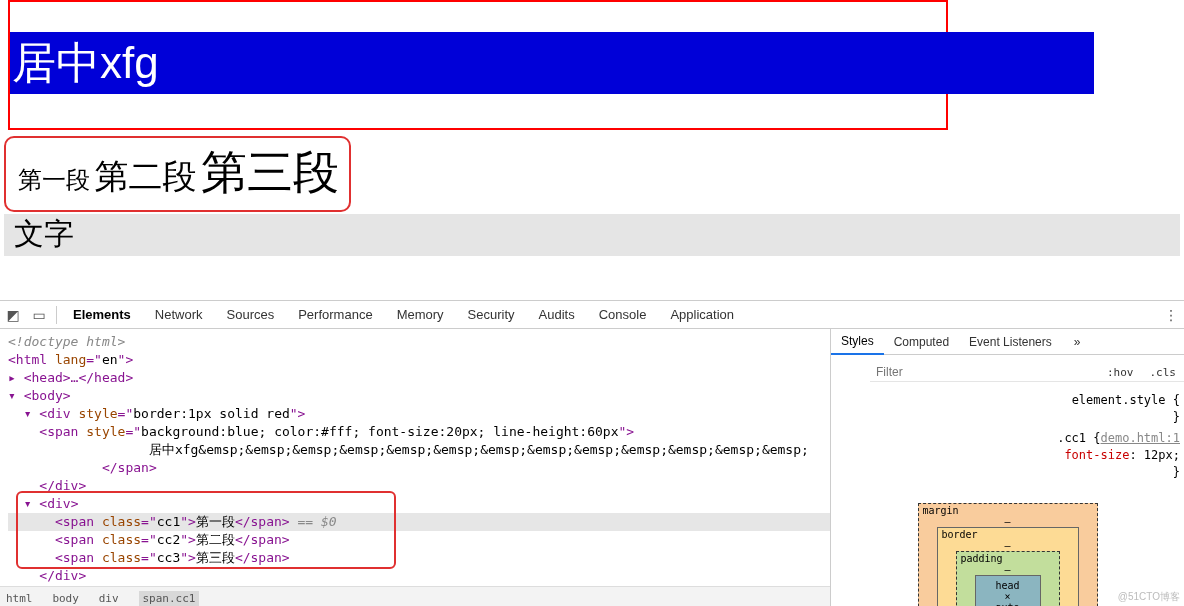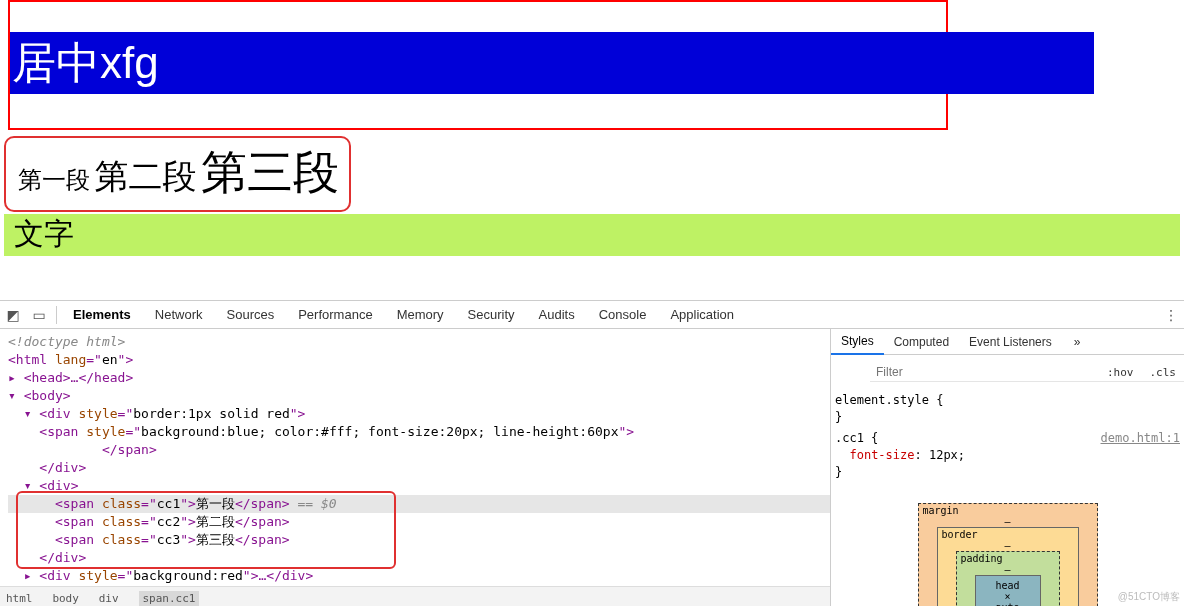--- a/index.html
+++ b/index.html
@@ -13,7 +13,7 @@
   .seg-box .cc1 { font-size: 24px; }
   .seg-box .cc2 { font-size: 34px; }
   .seg-box .cc3 { font-size: 46px; }
-  .red-bar { background: #bef264; color: #000; font-size: 30px; padding: 0 0 0 10px; width: 1176px; height: 42px; margin: 2px 0 0 4px; overflow: hidden; }
+  .red-bar { background: #e5e5e5; color: #000; font-size: 30px; padding: 0 0 0 10px; width: 1176px; height: 42px; margin: 2px 0 0 4px; overflow: hidden; }
 
   
   .devtools { position: absolute; top: 300px; left: 0; right: 0; bottom: 0; border-top: 1px solid #ccc; background: #fff; display: flex; flex-direction: column; }

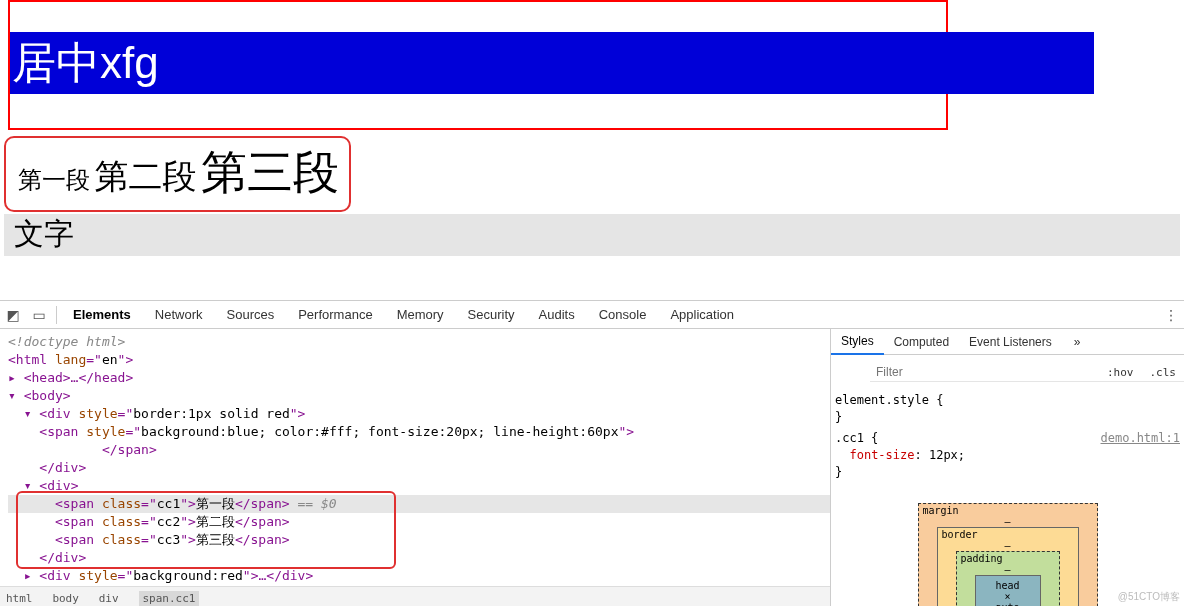--- a/index.html
+++ b/index.html
@@ -44,7 +44,7 @@
   .st-filter { display:flex; align-items:center; border-bottom:1px solid #e5e5e5; height:24px;margin-left:39px; }
   .st-filter input { border:0; outline:0; font-size:12px; padding:2px 6px; flex:1; color:#888; }
   .st-filter .hov { font-family: Menlo, monospace; font-size:11px; color:#333; padding:0 8px; }
-  .st-rules { font-family: Menlo, Consolas, monospace; font-size:12px; line-height:17px; padding:2px 4px; }
+  .st-rules { font-family: Menlo, Consolas, monospace; font-size:12px; line-height:17px; padding:2px 4px;text-align:right; }
   .st-rules .sel-name { color:#000; }
   .st-rules .prop { color:#c80000; }
   .st-rules .pval { color:#000; }

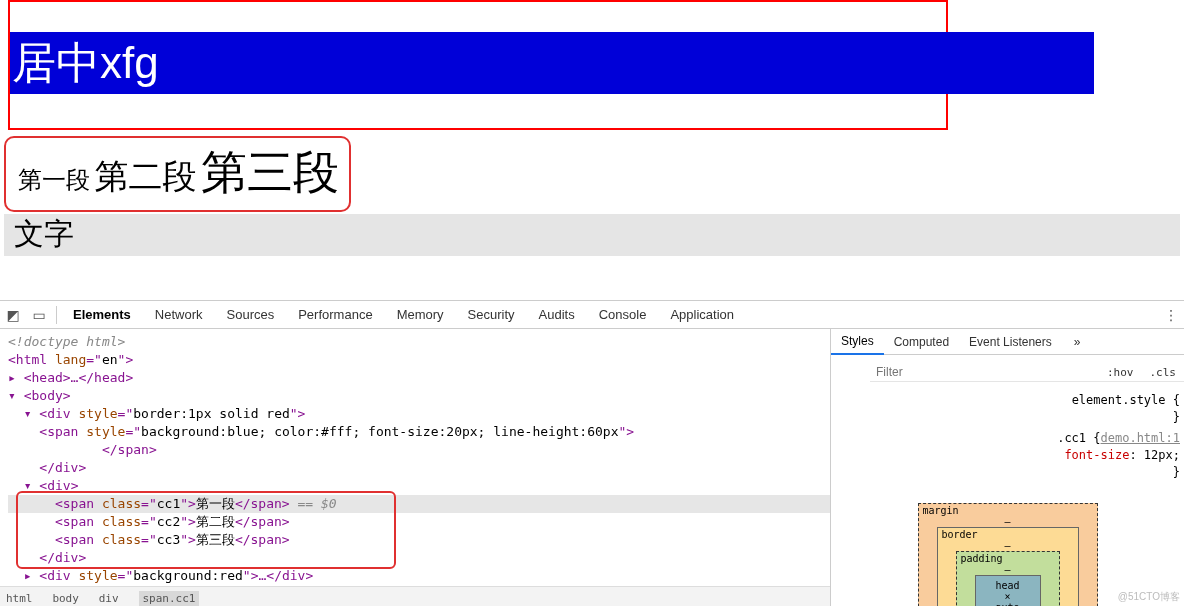--- a/index.html
+++ b/index.html
@@ -105,6 +105,7 @@
       <div class="line"><span class="t-punc">▾ &lt;</span><span class="t-tag">body</span><span class="t-punc">&gt;</span></div>
       <div class="line">  <span class="t-punc">▾ &lt;</span><span class="t-tag">div</span><span class="t-attr"> style</span><span class="t-punc">="</span><span class="t-val">border:1px solid red</span><span class="t-punc">"&gt;</span></div>
       <div class="line">    <span class="t-punc">&lt;</span><span class="t-tag">span</span><span class="t-attr"> style</span><span class="t-punc">="</span><span class="t-val">background:blue; color:#fff; font-size:20px; line-height:60px</span><span class="t-punc">"&gt;</span></div>
+      <div class="line">                  <span class="t-txt">居中xfg&amp;emsp;&amp;emsp;&amp;emsp;&amp;emsp;&amp;emsp;&amp;emsp;&amp;emsp;&amp;emsp;&amp;emsp;&amp;emsp;&amp;emsp;&amp;emsp;&amp;emsp;</span></div>
       <div class="line">            <span class="t-punc">&lt;/span&gt;</span></div>
       <div class="line">    <span class="t-punc">&lt;/div&gt;</span></div>
       <div class="line">  <span class="t-punc">▾ &lt;</span><span class="t-tag">div</span><span class="t-punc">&gt;</span></div>

